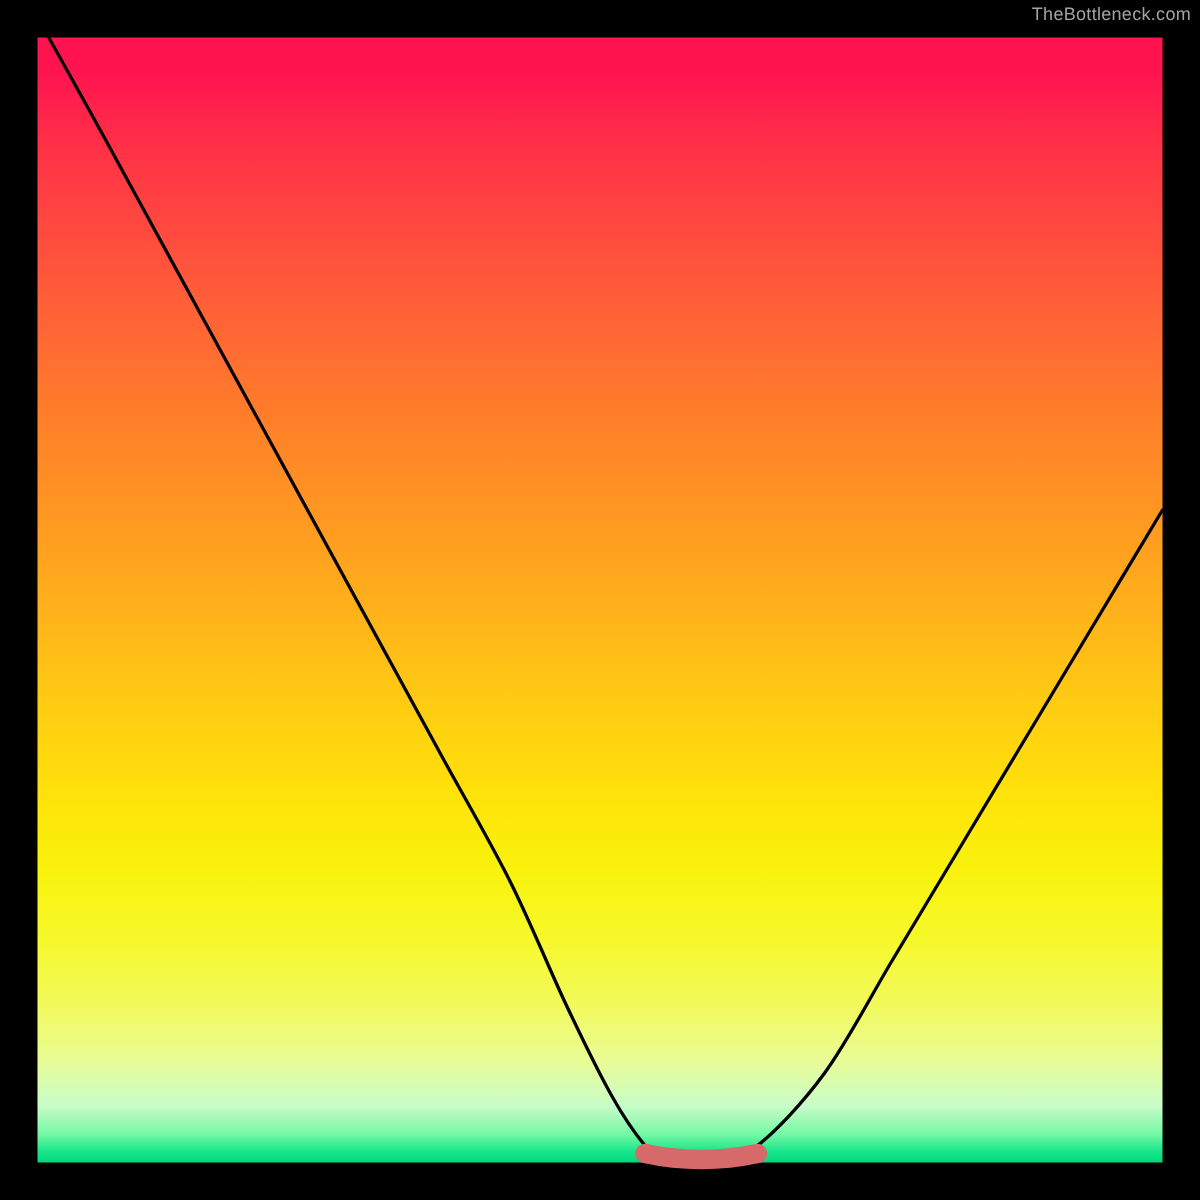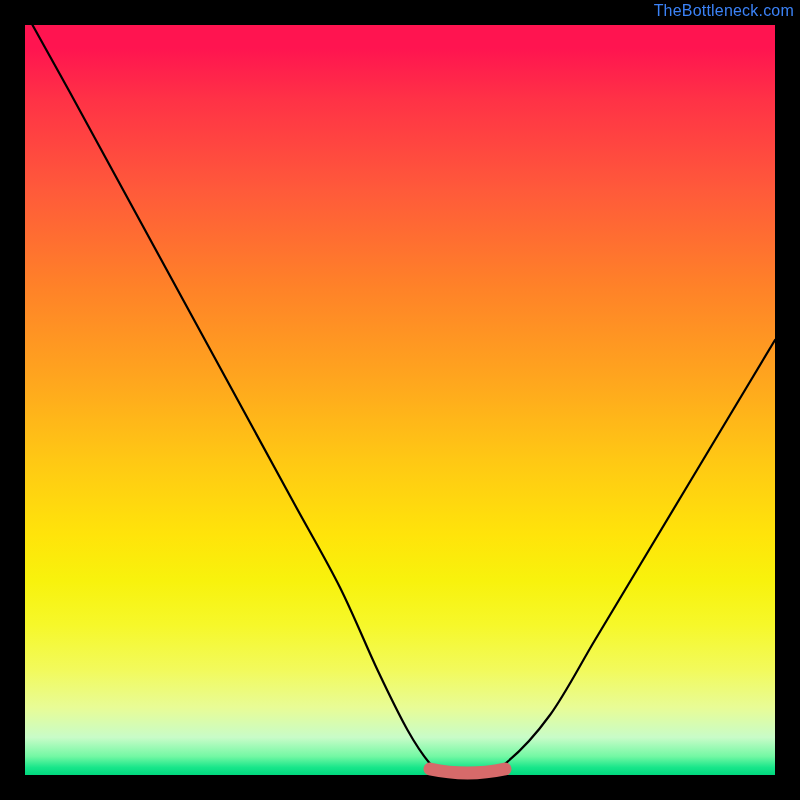--- a/index.html
+++ b/index.html
@@ -48,8 +48,8 @@
     position: absolute;
     top: 2px;
     right: 6px;
-    color: #3b82f6;
-    font-size: 16px;
+    color: #a3a3a3;
+    font-size: 12px;
     font-weight: 500;
     letter-spacing: 0.2px;
     user-select: none;

